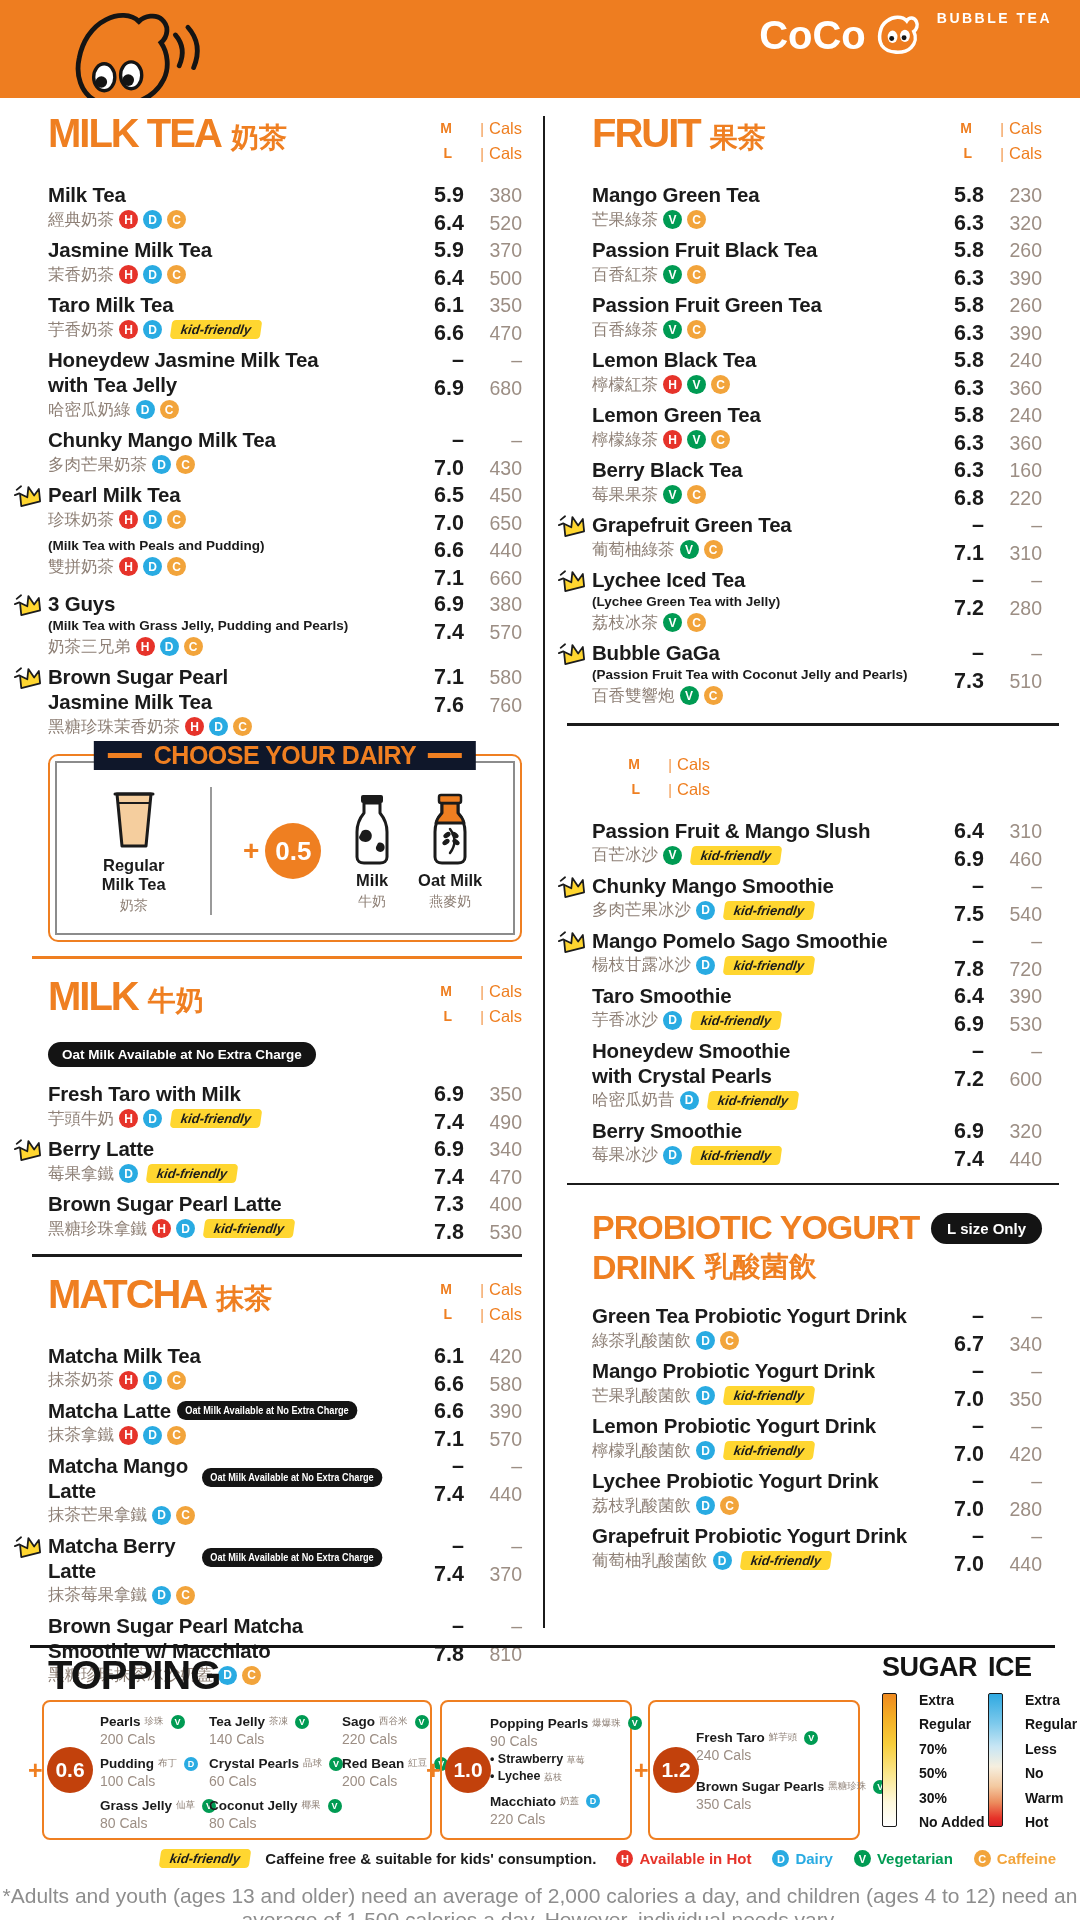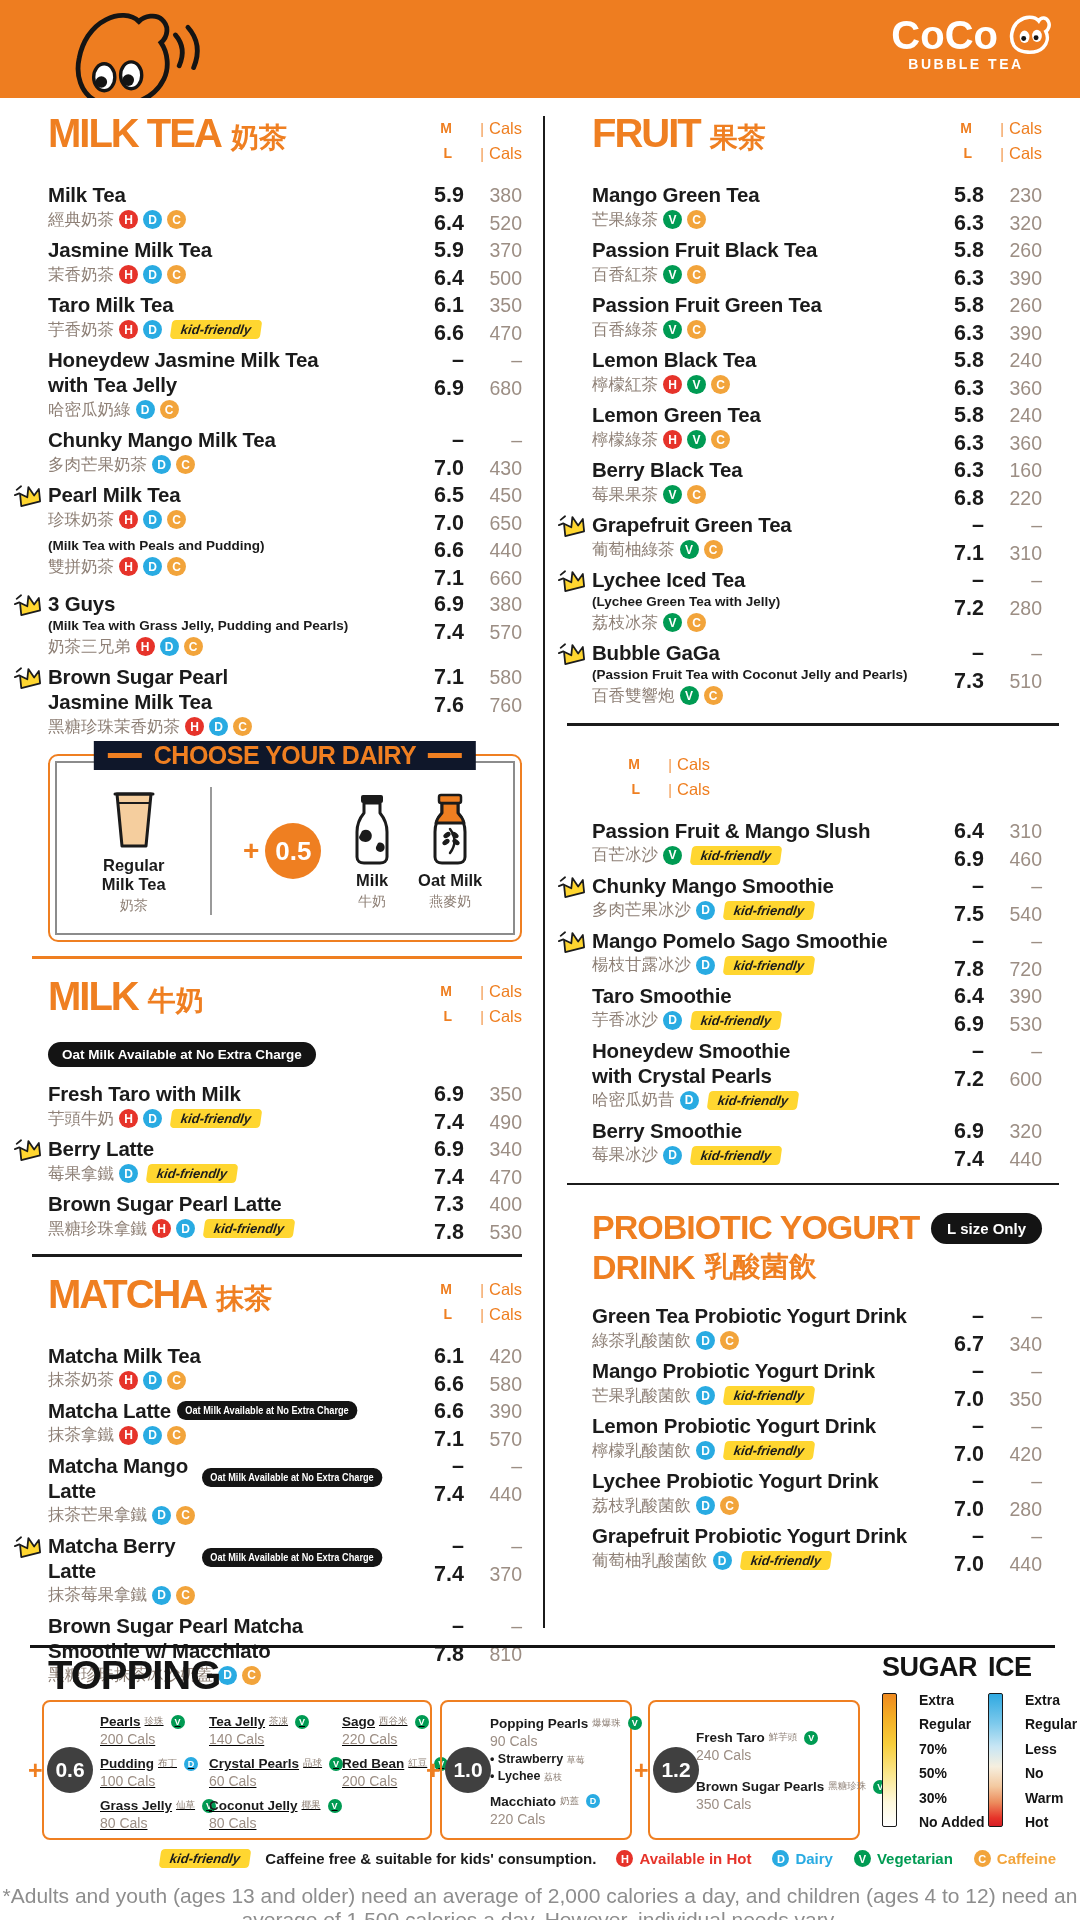--- a/index.html
+++ b/index.html
@@ -9,7 +9,7 @@
   
   .band { position:absolute; top:0; left:0; width:1080px; height:98px; background:#EE7D20; overflow:hidden; }
   .mascot { position:absolute; left:40px; top:8px; }
-  .logo { position:absolute; right:28px; top:12px; display:flex; flex-direction:column; align-items:center; }
+  .logo { position:absolute; right:28px; top:12px; display:flex; flex-direction:row; align-items:center; }
   .logo-row { display:flex; align-items:center; gap:8px; }
   .logo-text { color:#fff; font-size:40px; font-weight:bold; letter-spacing:0; }
   .logo-sub { color:#fff; font-size:14px; font-weight:bold; letter-spacing:2.5px; margin-top:-2px; align-self:flex-start; margin-left:17px; }

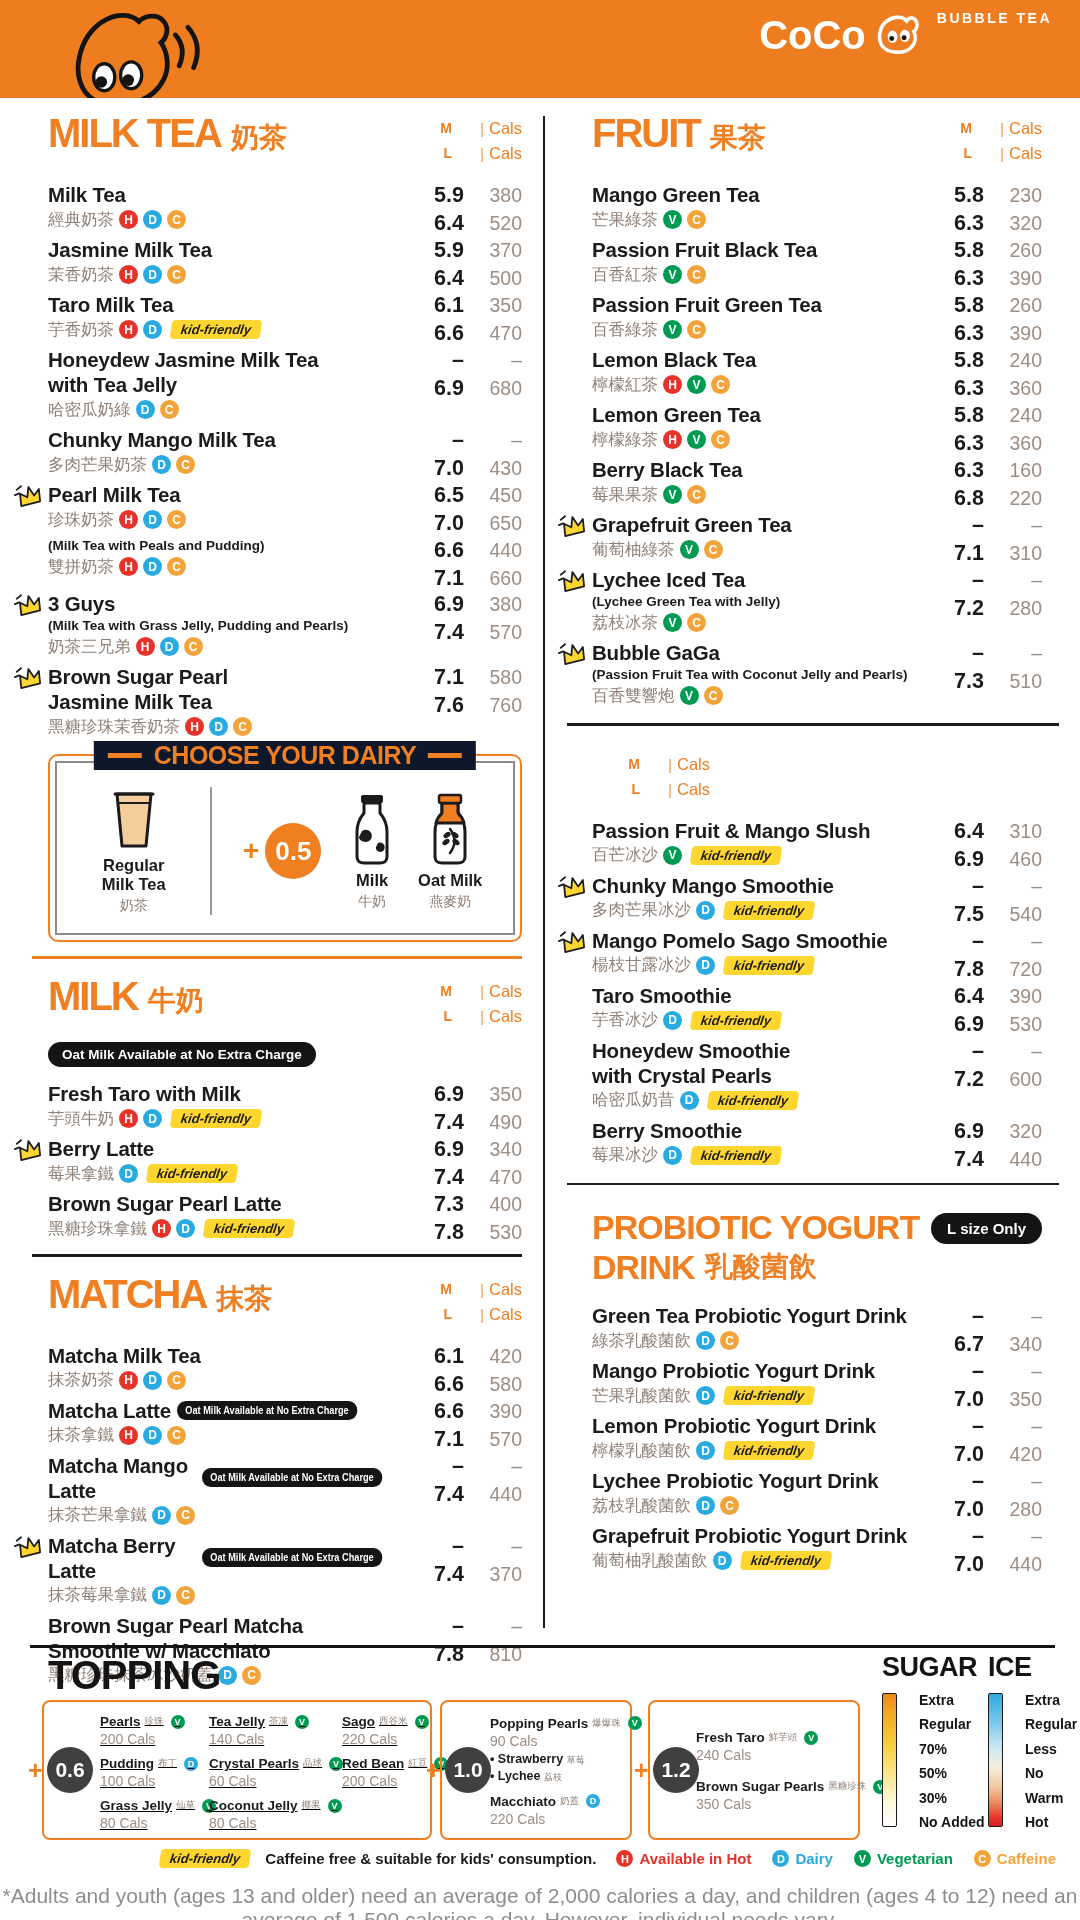--- a/index.html
+++ b/index.html
@@ -84,7 +84,7 @@
   .t-plus { position:absolute; left:-16px; top:50%; margin-top:-14px; color:#EF7F21; font-size:25px; font-weight:bold; }
   .t-price { position:absolute; left:3px; top:50%; margin-top:-23px; width:46px; height:46px; border-radius:50%; background:#404040; color:#fff; font-size:21px; font-weight:bold; display:flex; align-items:center; justify-content:center; }
   .t-grid { padding:12px 6px 10px 56px; }
-  .t-grid.cols3 { display:grid; grid-template-columns:100px 124px 86px; column-gap:9px; row-gap:9px;text-decoration:underline; }
+  .t-grid.cols3 { display:grid; grid-template-columns:100px 124px 86px; column-gap:9px; row-gap:9px; }
   .t-grid.col1 { display:flex; flex-direction:column; justify-content:center; gap:9px; height:100%; padding-left:48px; }
   #tbox2 .t-grid.col1 { gap:16px; padding-left:46px; }
   .t-nrow { display:flex; align-items:center; gap:4px; white-space:nowrap; }

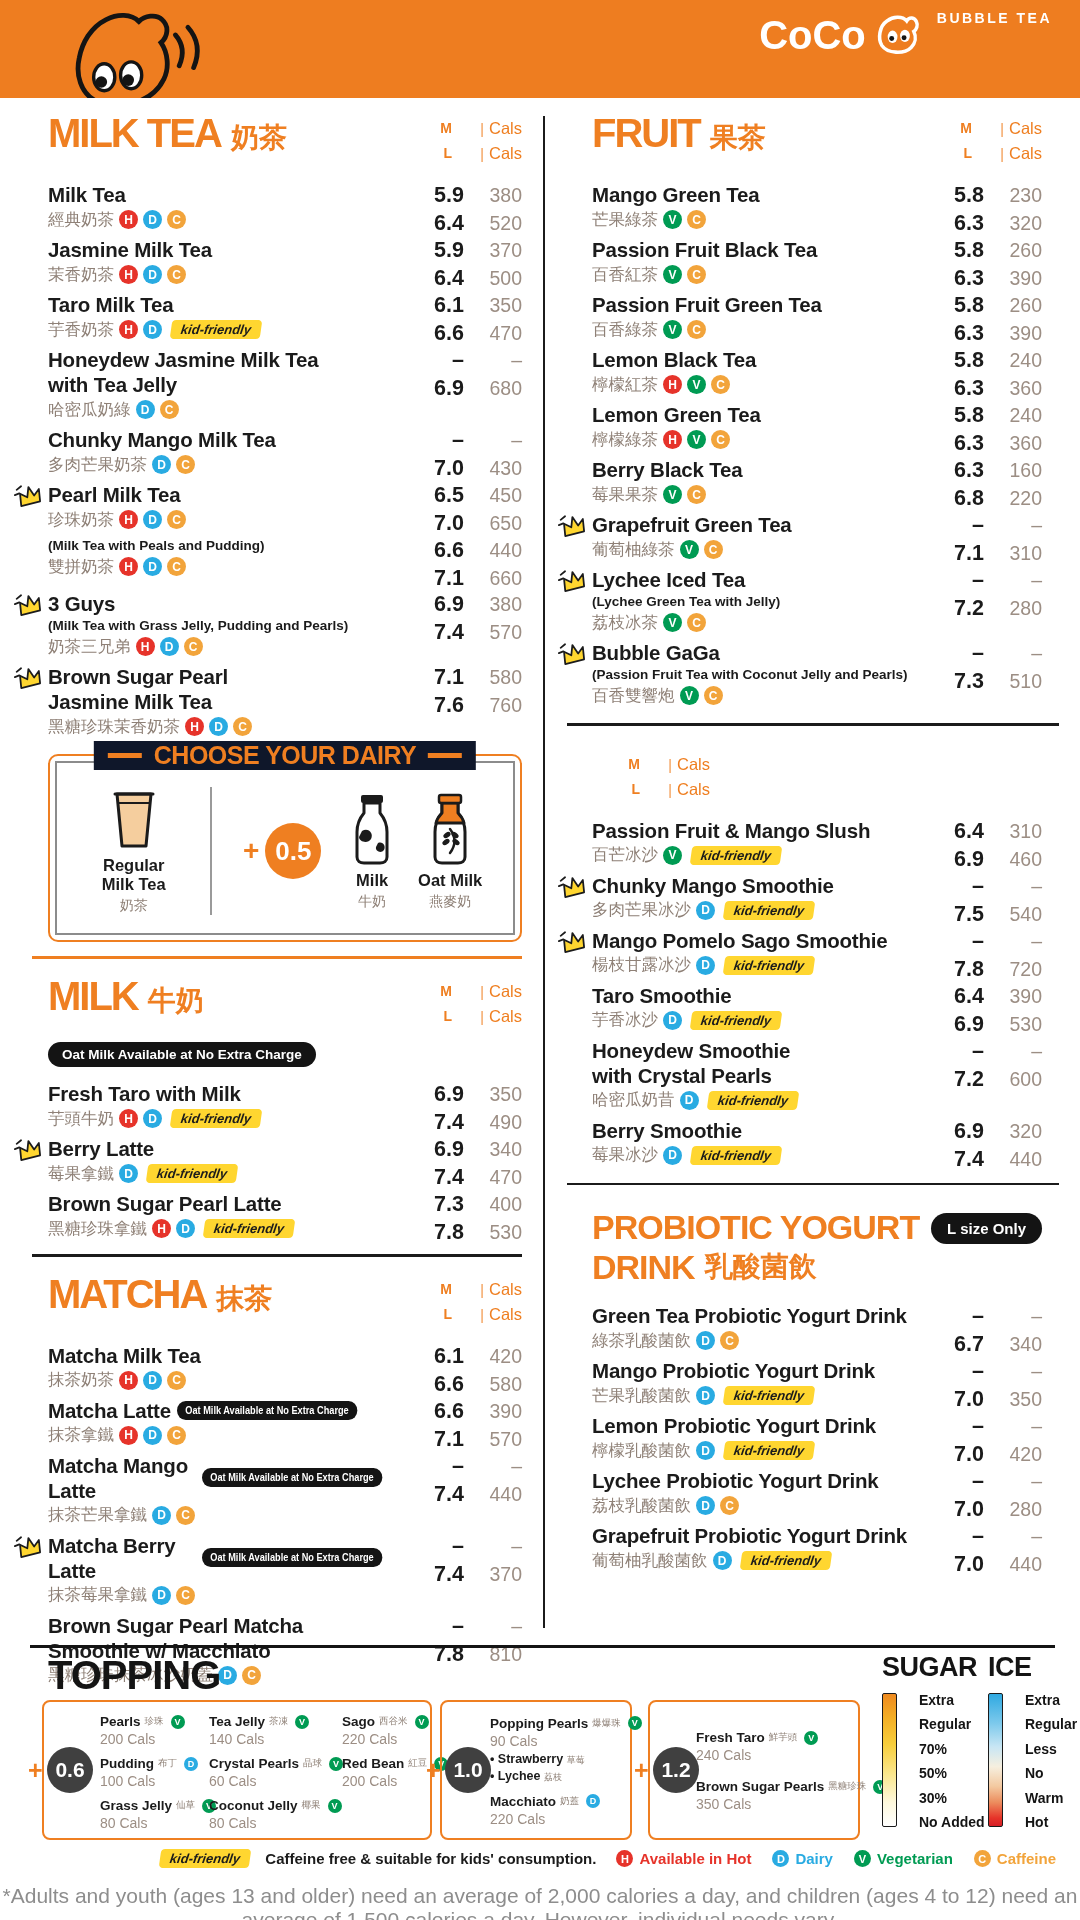--- a/index.html
+++ b/index.html
@@ -82,7 +82,7 @@
   #tbox1 { left:440px; width:192px; }
   #tbox2 { left:648px; width:212px; }
   .t-plus { position:absolute; left:-16px; top:50%; margin-top:-14px; color:#EF7F21; font-size:25px; font-weight:bold; }
-  .t-price { position:absolute; left:3px; top:50%; margin-top:-23px; width:46px; height:46px; border-radius:50%; background:#404040; color:#fff; font-size:21px; font-weight:bold; display:flex; align-items:center; justify-content:center; }
+  .t-price { position:absolute; left:3px; top:50%; margin-top:-23px; width:46px; height:46px; border-radius:50%; background:#c2410c; color:#fff; font-size:21px; font-weight:bold; display:flex; align-items:center; justify-content:center; }
   .t-grid { padding:12px 6px 10px 56px; }
   .t-grid.cols3 { display:grid; grid-template-columns:100px 124px 86px; column-gap:9px; row-gap:9px; }
   .t-grid.col1 { display:flex; flex-direction:column; justify-content:center; gap:9px; height:100%; padding-left:48px; }

